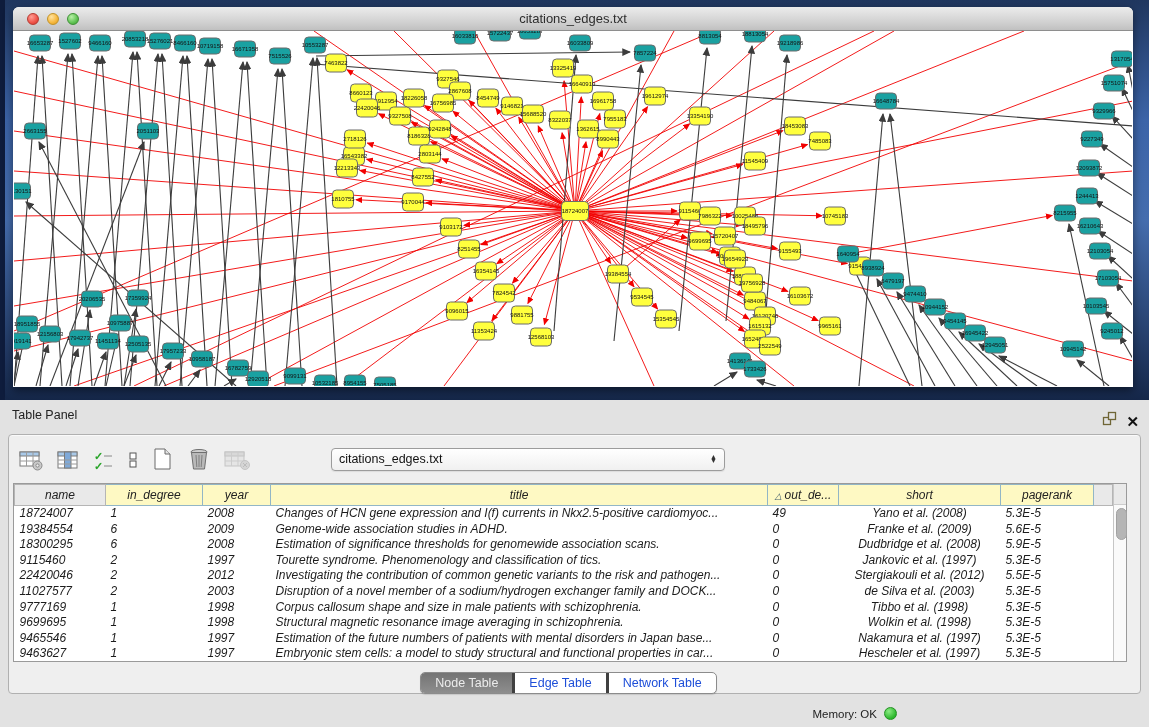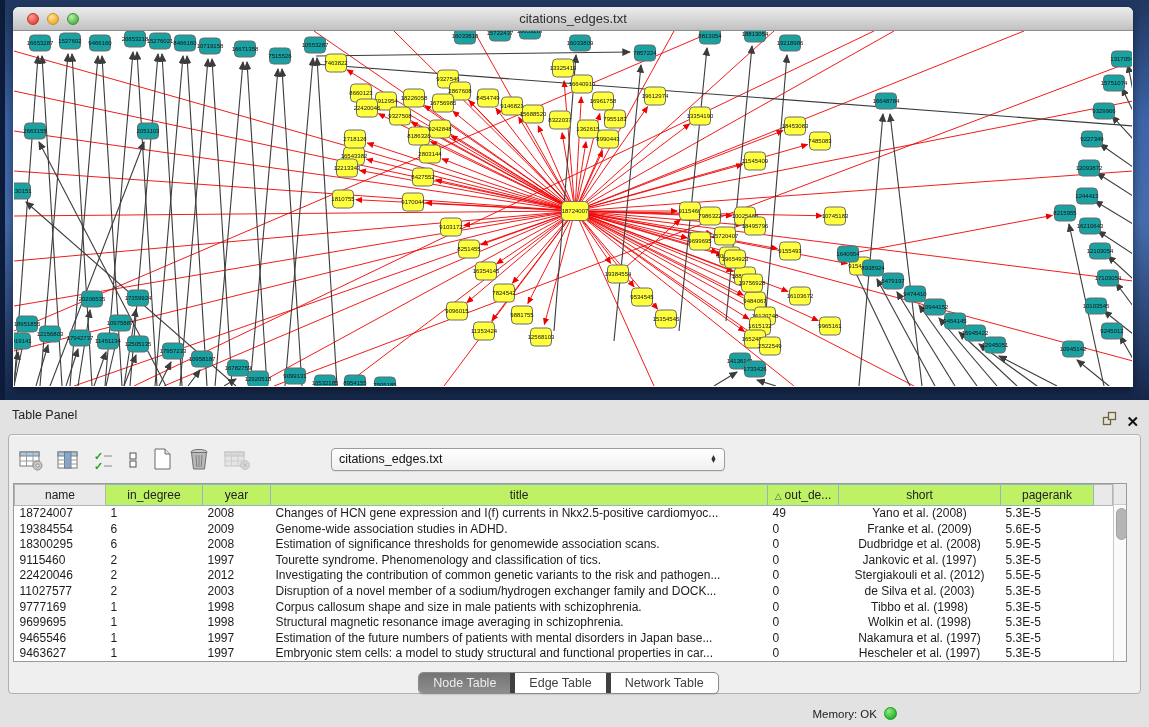--- a/index.html
+++ b/index.html
@@ -46,7 +46,7 @@
 
   .grid { margin:10px 0 0 4px; width:1114px; height:179px; background:#fff;
           border:1px solid #9a9a9a; display:flex; position:relative; }
-  table { border-collapse:collapse; table-layout:fixed; width:1098px; font-size:12px; }
+  table { border-collapse:collapse; table-layout:fixed; width:1098px; font-size:12px;font-style:italic; }
   thead th { height:21px; background:#bef264; border:1px solid #92b6c6; font-weight:normal;
              text-align:center; font-size:12px; color:#222; padding:0; overflow:hidden; white-space:nowrap; }
   thead th.gray { background:#e9e9e9; border-color:#b5b5b5; }

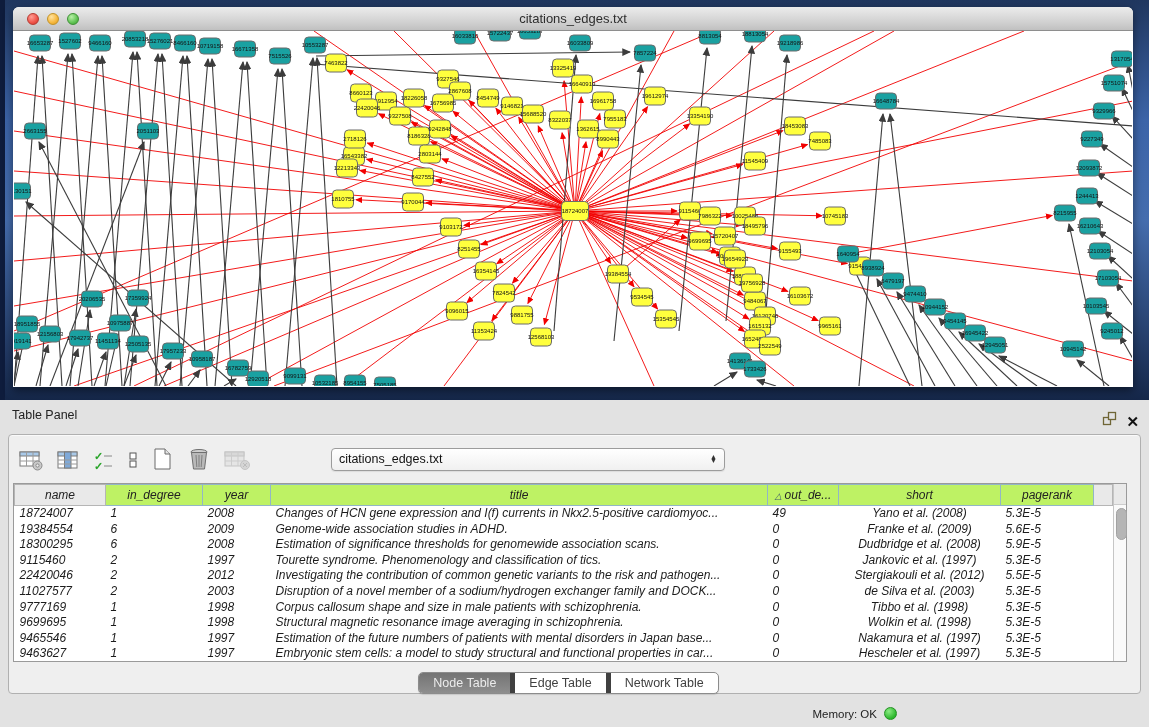--- a/index.html
+++ b/index.html
@@ -47,7 +47,7 @@
   .grid { margin:10px 0 0 4px; width:1114px; height:179px; background:#fff;
           border:1px solid #9a9a9a; display:flex; position:relative; }
   table { border-collapse:collapse; table-layout:fixed; width:1098px; font-size:12px;font-style:italic; }
-  thead th { height:21px; background:#bef264; border:1px solid #92b6c6; font-weight:normal;
+  thead th { height:21px; background:#fef9c3; border:1px solid #92b6c6; font-weight:normal;
              text-align:center; font-size:12px; color:#222; padding:0; overflow:hidden; white-space:nowrap; }
   thead th.gray { background:#e9e9e9; border-color:#b5b5b5; }
   .sort-glyph { font-size:9px; color:#3c5a6a; margin-right:3px; }

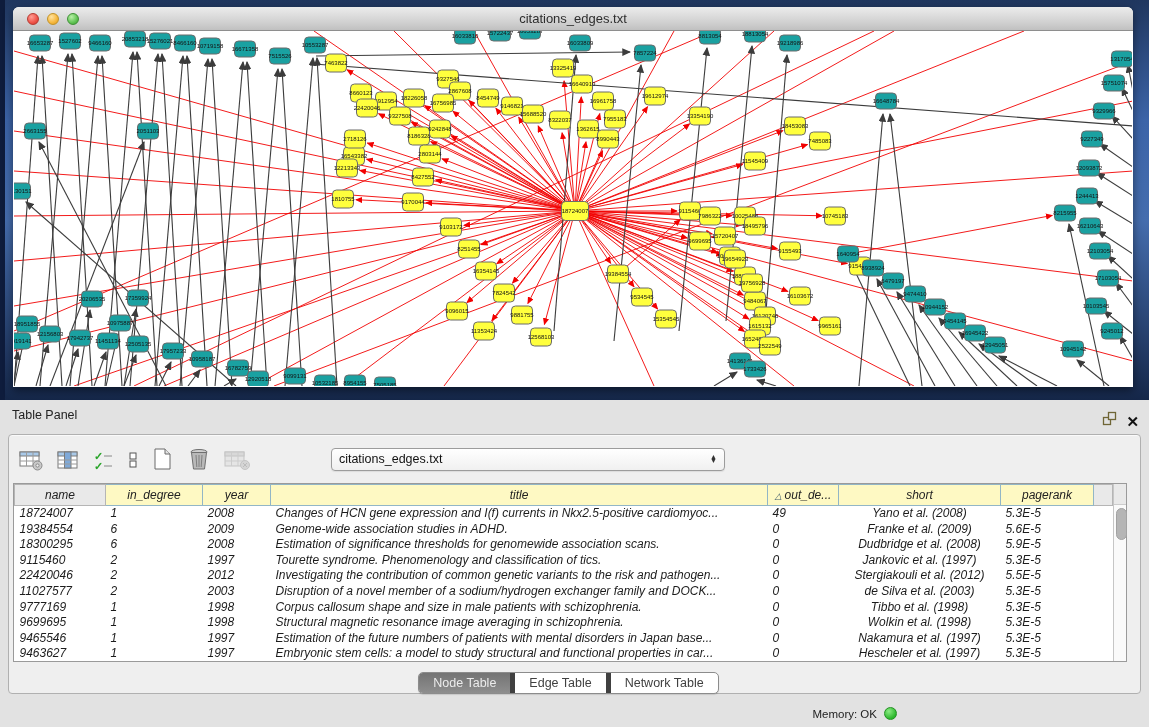--- a/index.html
+++ b/index.html
@@ -62,7 +62,7 @@
   .tabs-row { position:absolute; left:0; right:12px; top:237px; text-align:center; }
   .tabs { display:inline-flex; border:1px solid #8c8c8c; border-radius:5px; overflow:hidden;
           background:#fff; height:22px; box-shadow:0 1px 1px rgba(0,0,0,.12); }
-  .tab { padding:0 14px; line-height:21px; font-size:12.5px; color:#404040; border-left:5px solid #404040; cursor:default; }
+  .tab { padding:0 14px; line-height:21px; font-size:12.5px; color:#1d4ed8; border-left:3px solid #404040; cursor:default; }
   .tab:first-child { border-left:none; }
   .tab.sel { background:linear-gradient(#747474,#8e8e8e); color:#ececec; }
 

